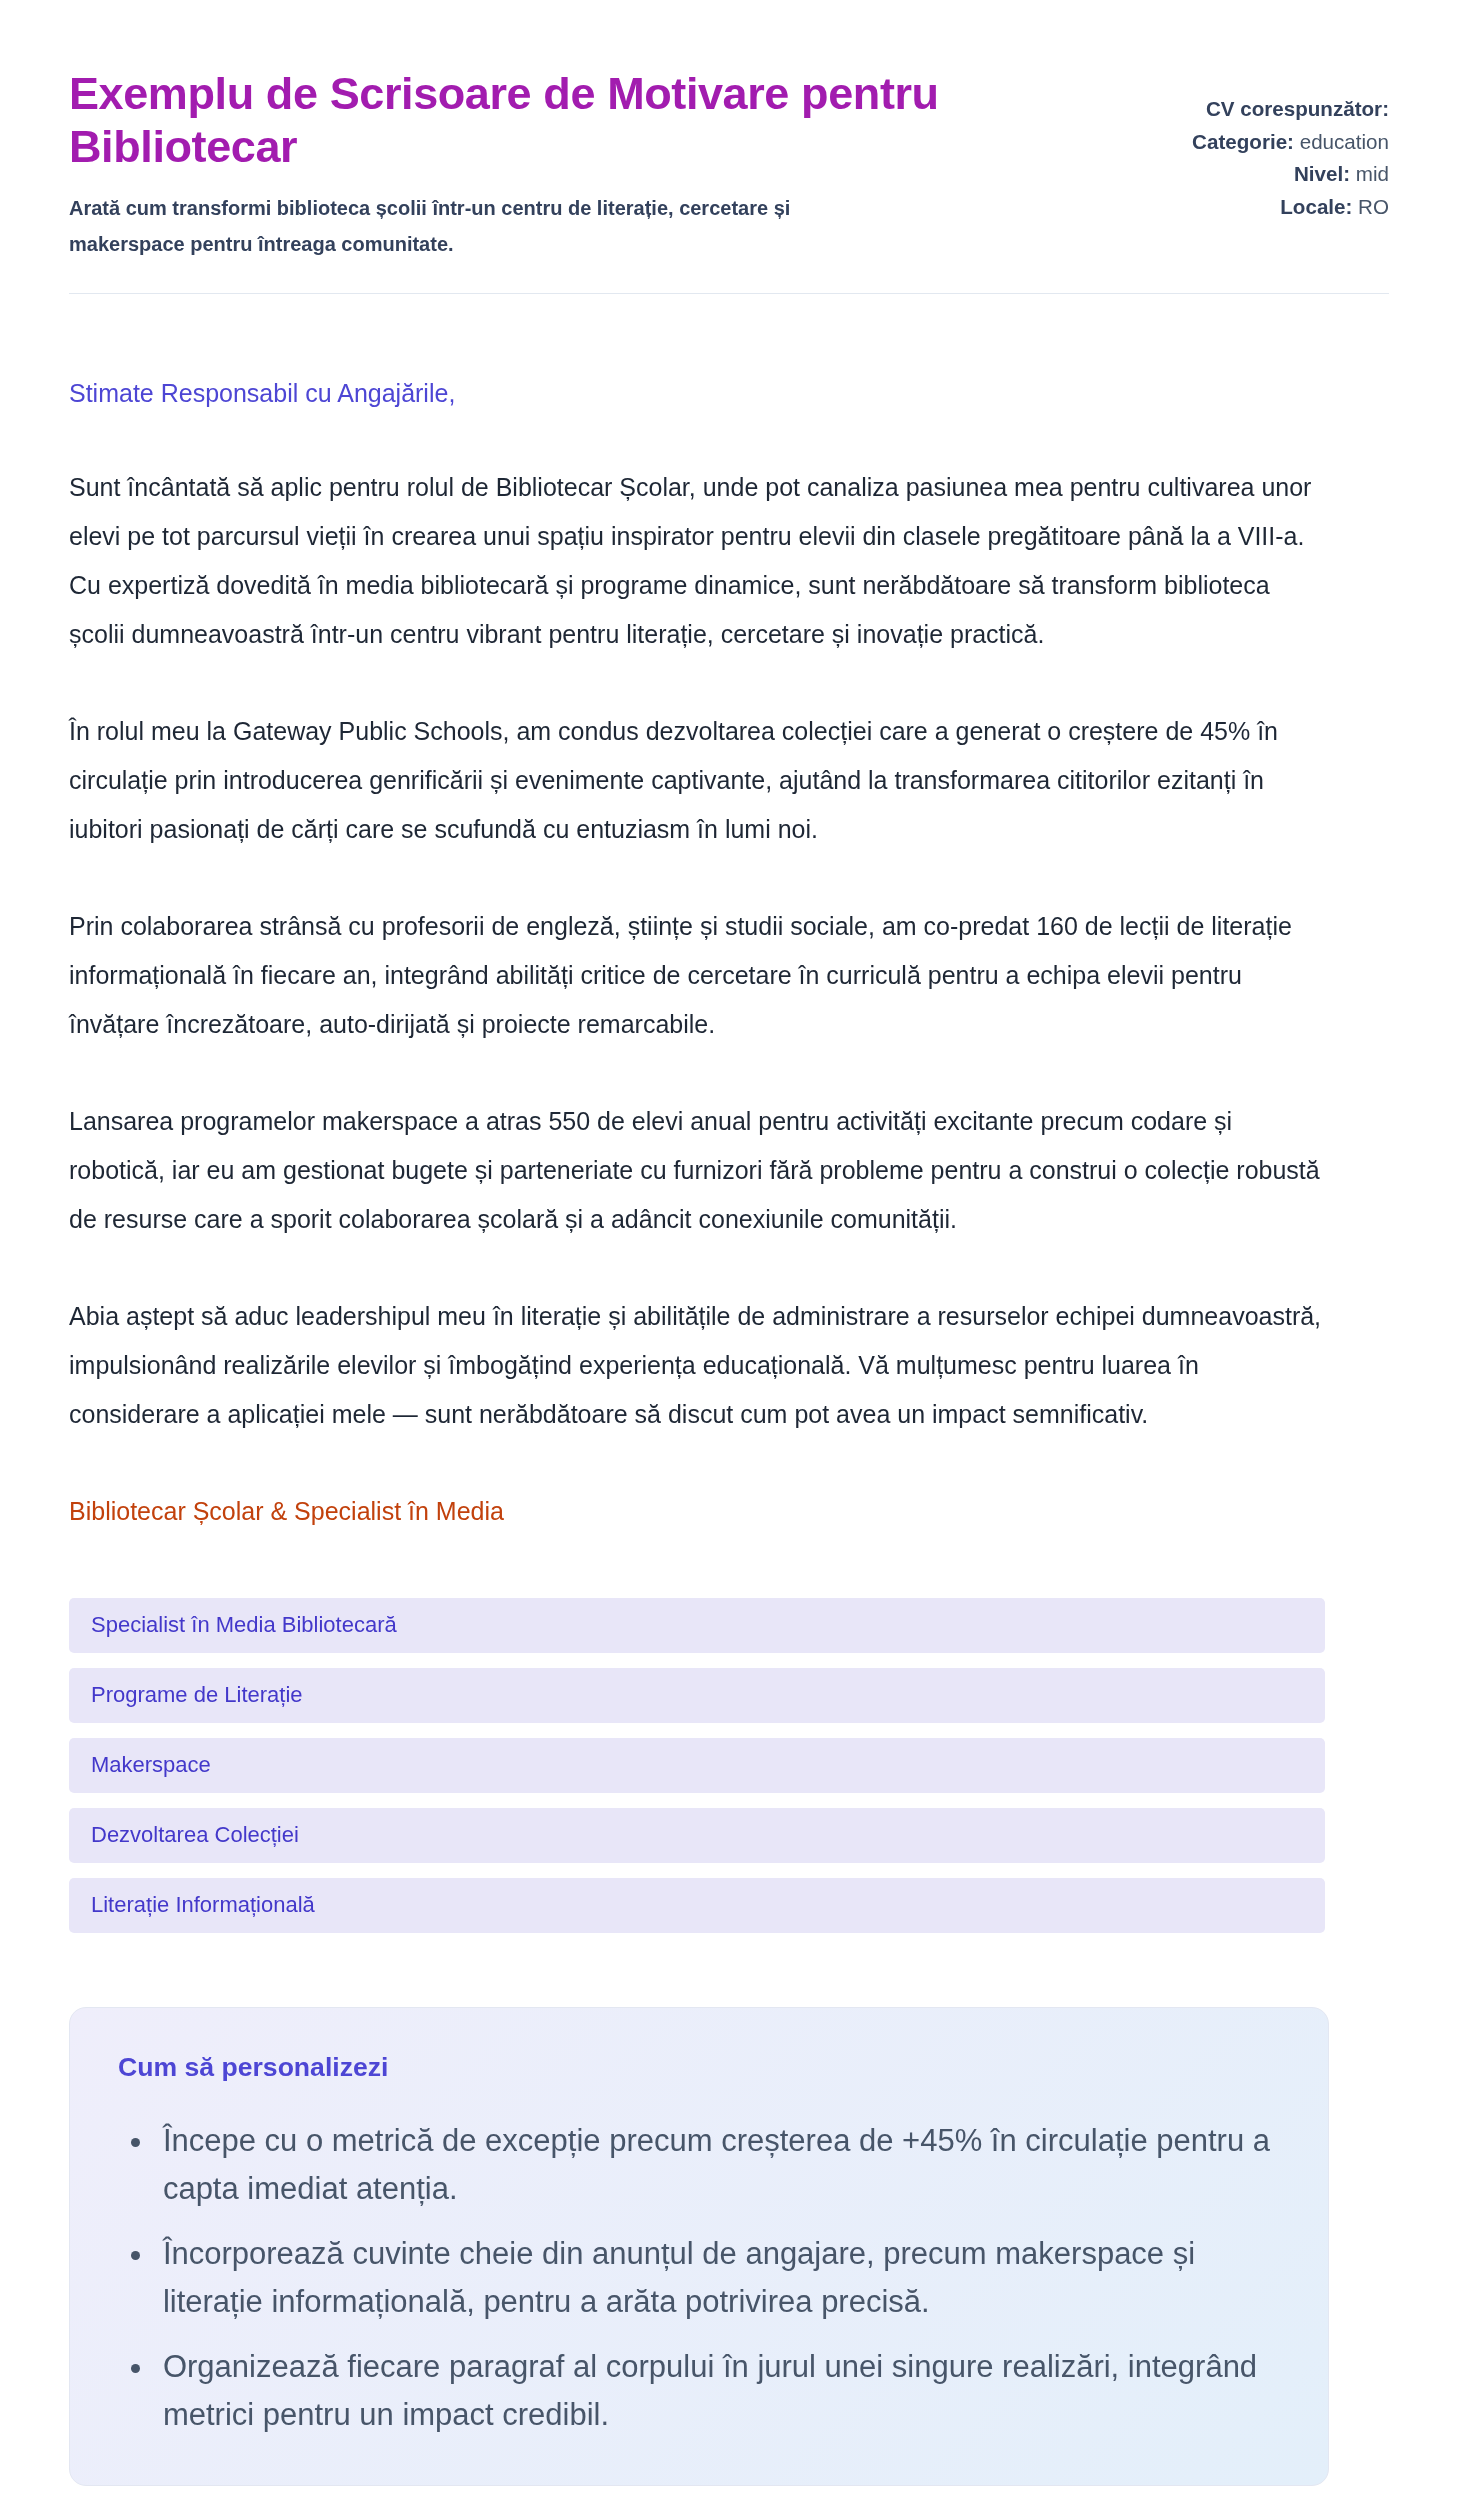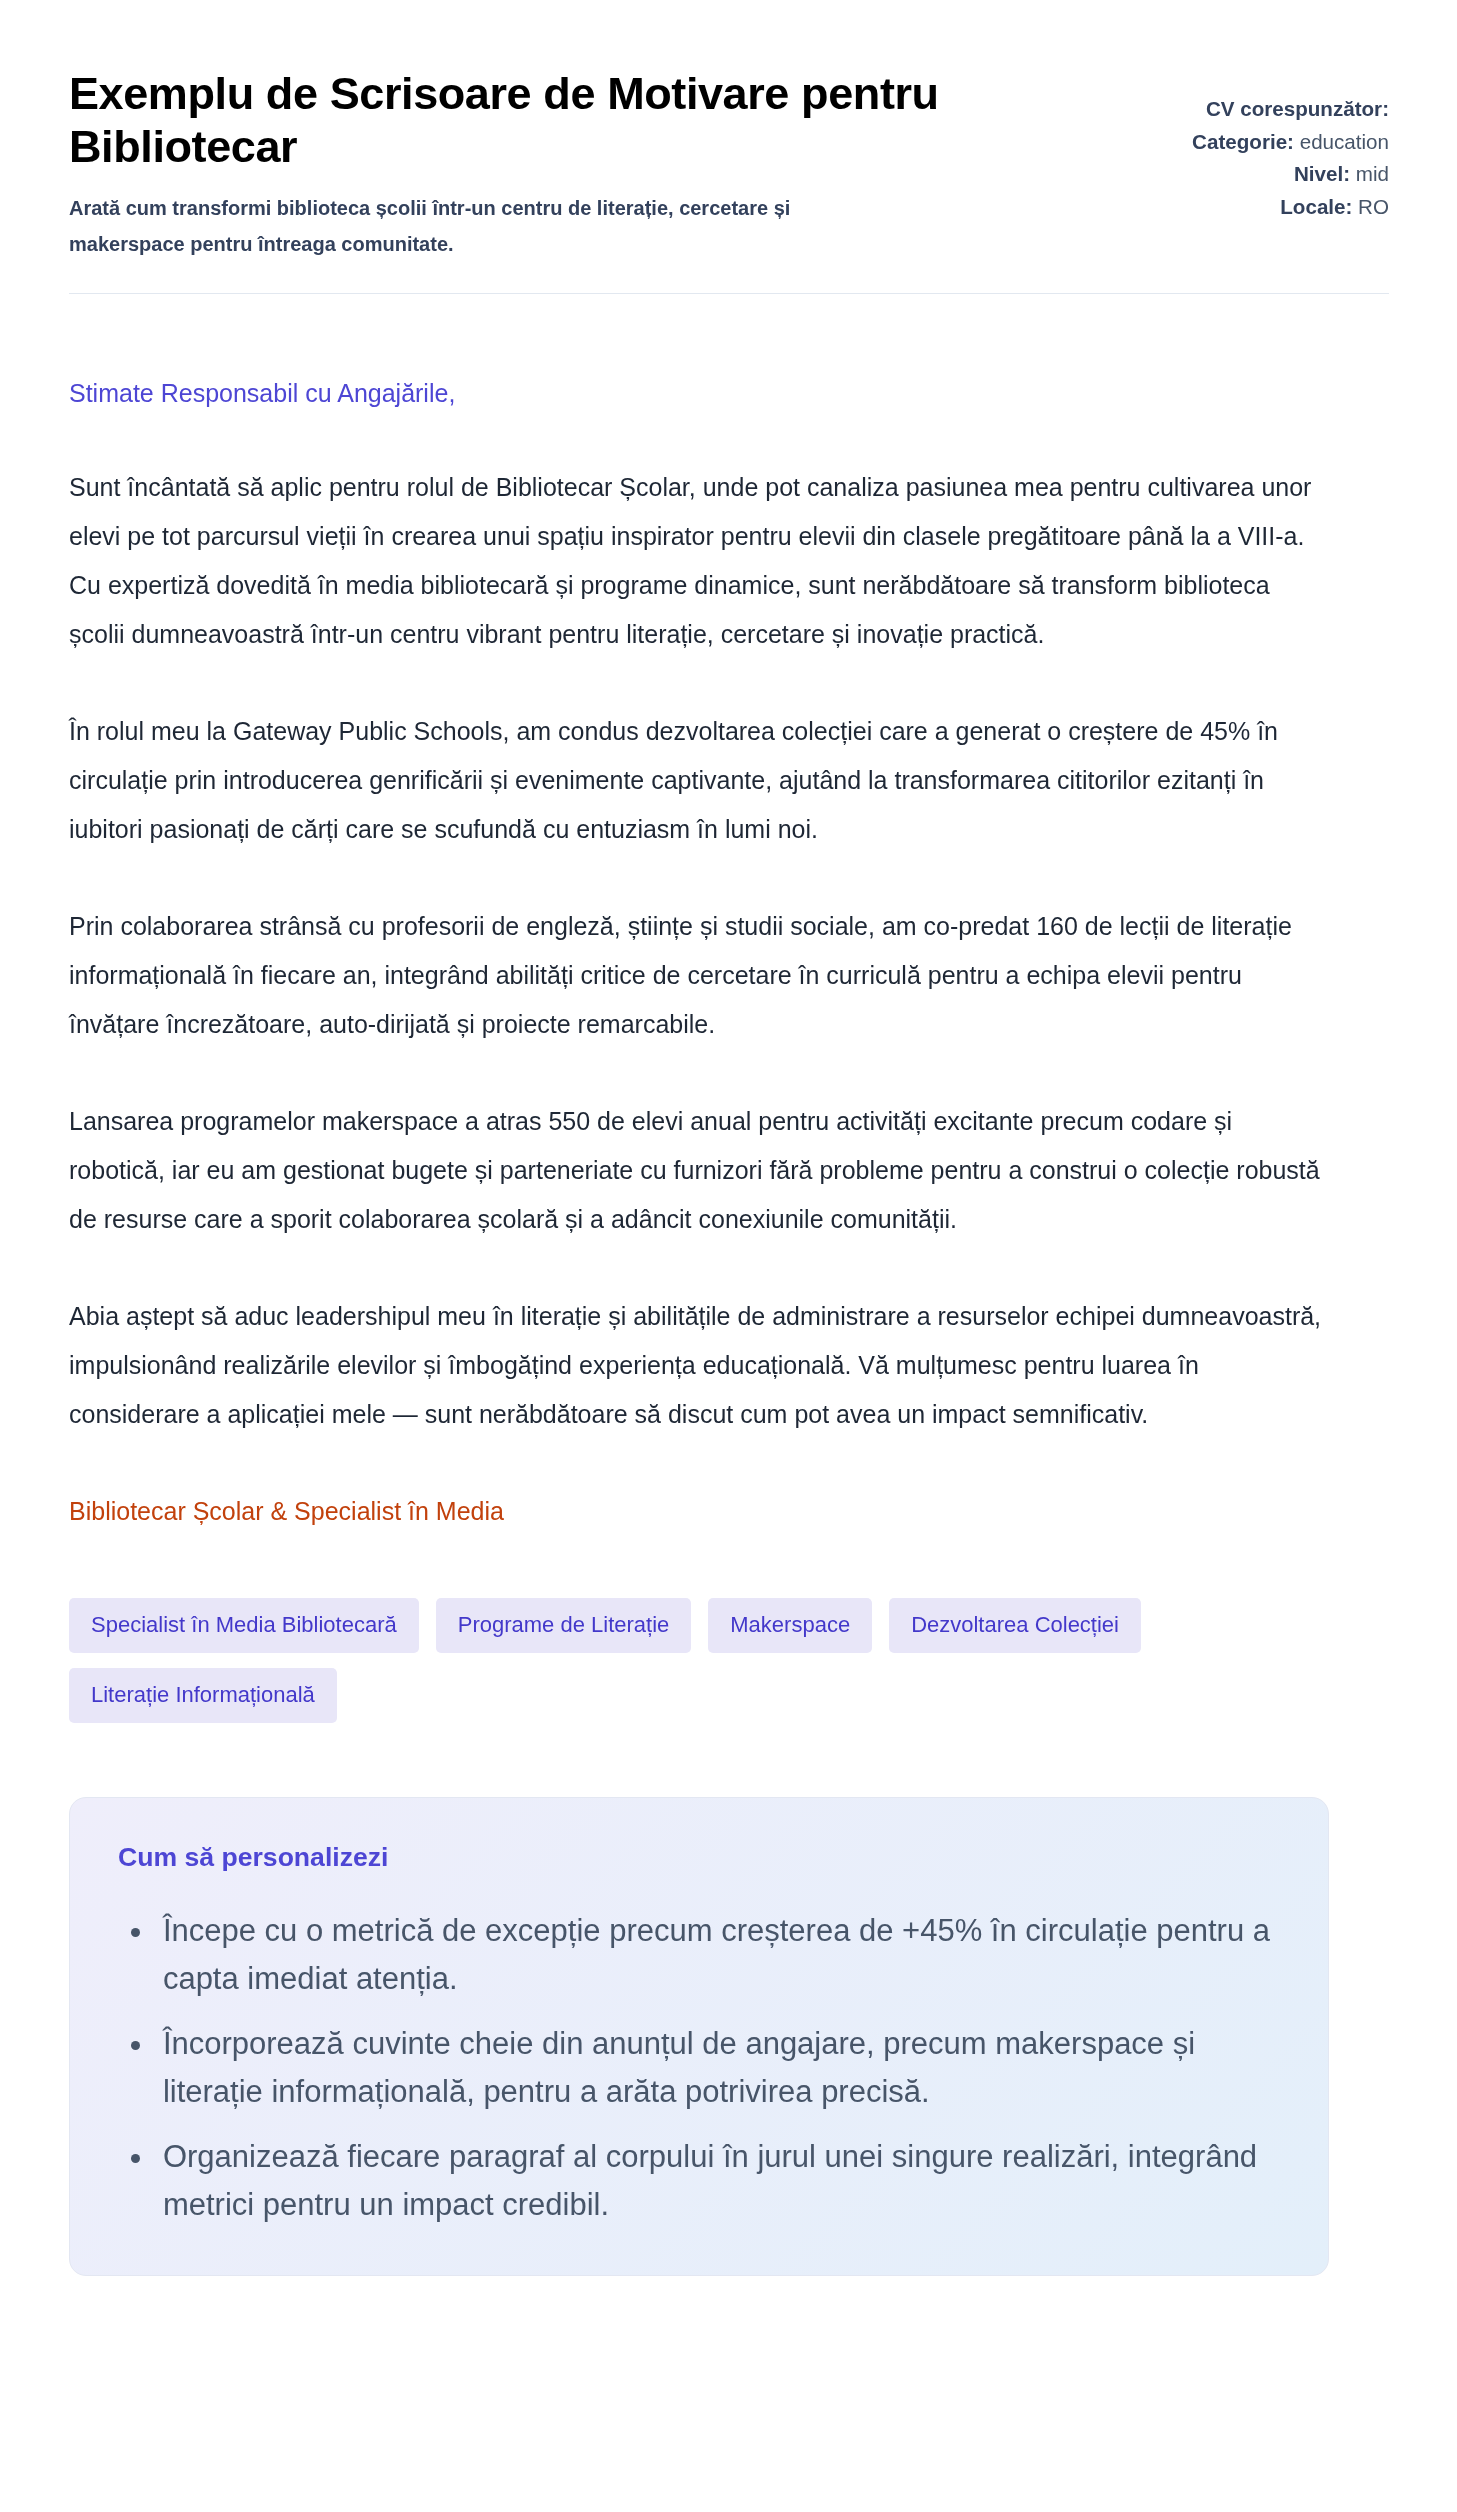--- a/index.html
+++ b/index.html
@@ -24,7 +24,7 @@
     font-size: 45px;
     line-height: 53px;
     font-weight: 700;
-    color: #000000;
+    color: #a21caf;
     letter-spacing: -0.4px;
     max-width: 960px;
   }

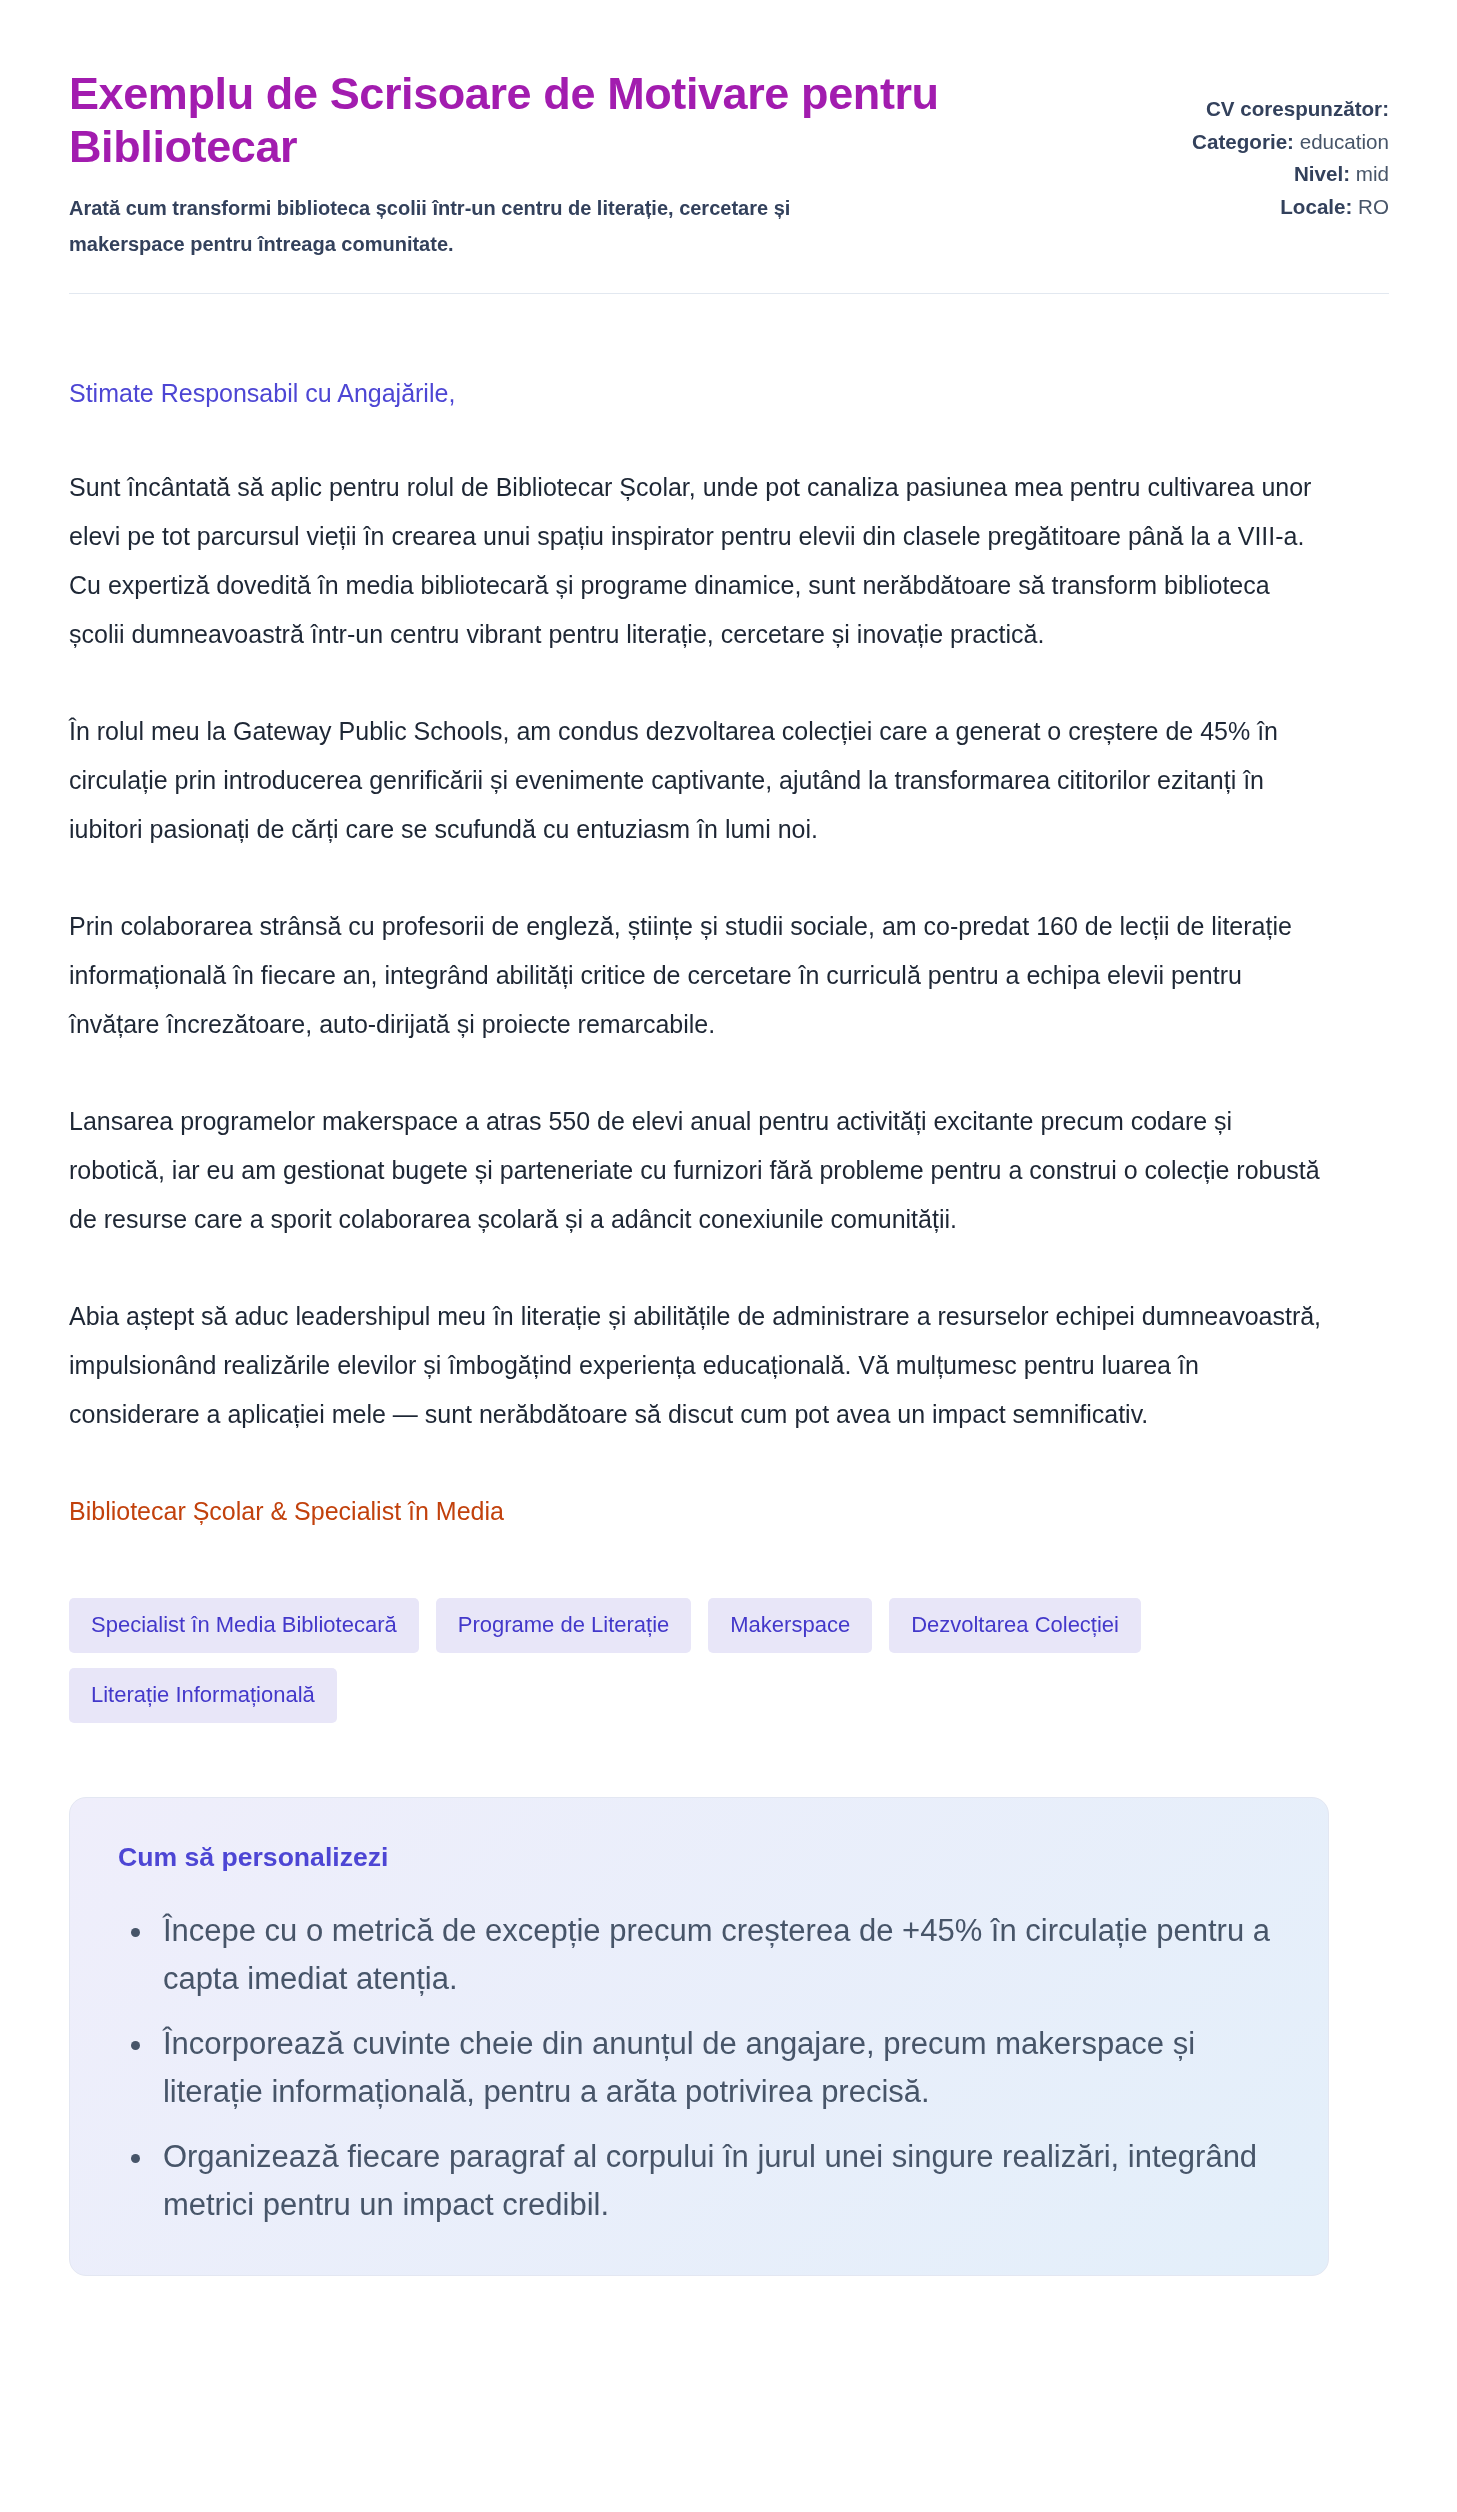--- a/index.html
+++ b/index.html
@@ -79,6 +79,7 @@
     flex-wrap: wrap;
     gap: 15.4px 17px;
     max-width: 1256px;
+    flex-direction: column;
   }
   .chip {
     display: inline-block;

